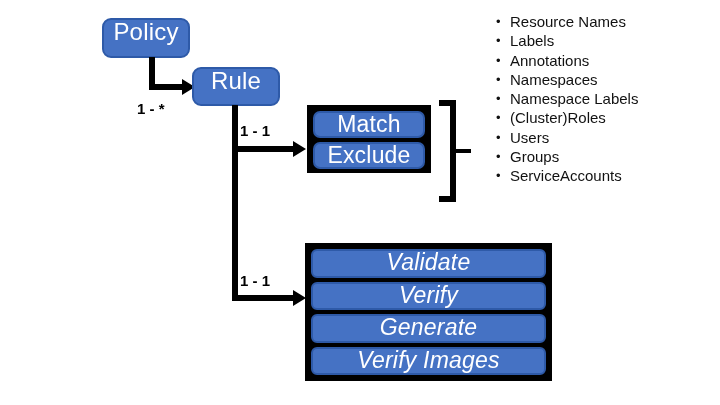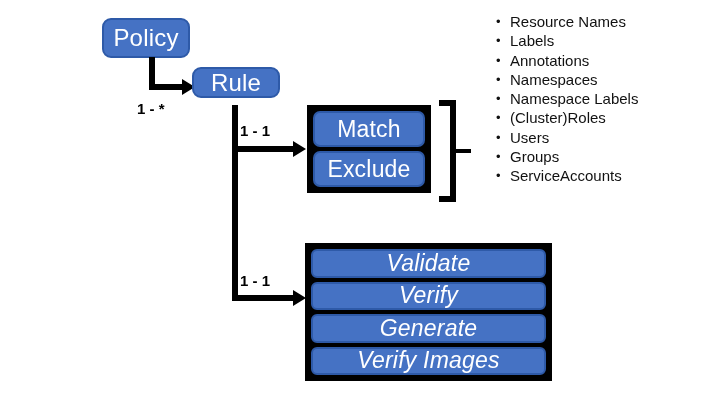--- a/index.html
+++ b/index.html
@@ -26,7 +26,6 @@
     border-radius: 9px;
     color: #ffffff;
     display: flex;
-    align-items: center;
     justify-content: center;
     font-weight: 400;
     letter-spacing: 0.2px;

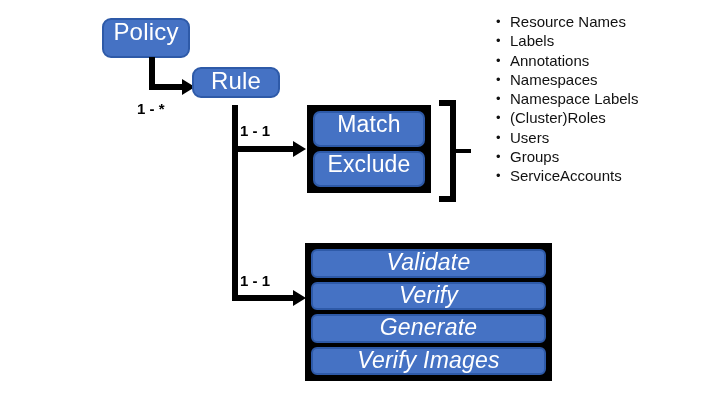--- a/index.html
+++ b/index.html
@@ -40,7 +40,7 @@
   }
   #rule-node {
     left: 192px; top: 67px;
-    width: 88px; height: 31px;
+    width: 88px; height: 39px;
     font-size: 24px;
   }
 

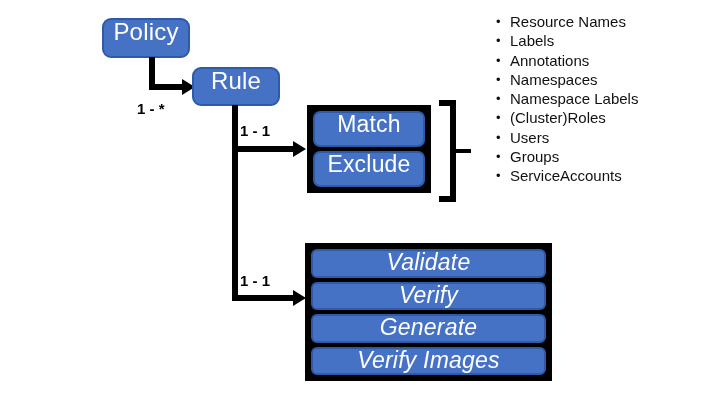--- a/index.html
+++ b/index.html
@@ -56,7 +56,7 @@
   }
   #match-group {
     left: 307px; top: 105px;
-    width: 124px; height: 88px;
+    width: 124px; height: 68px;
   }
   #actions-group {
     left: 305px; top: 243px;

